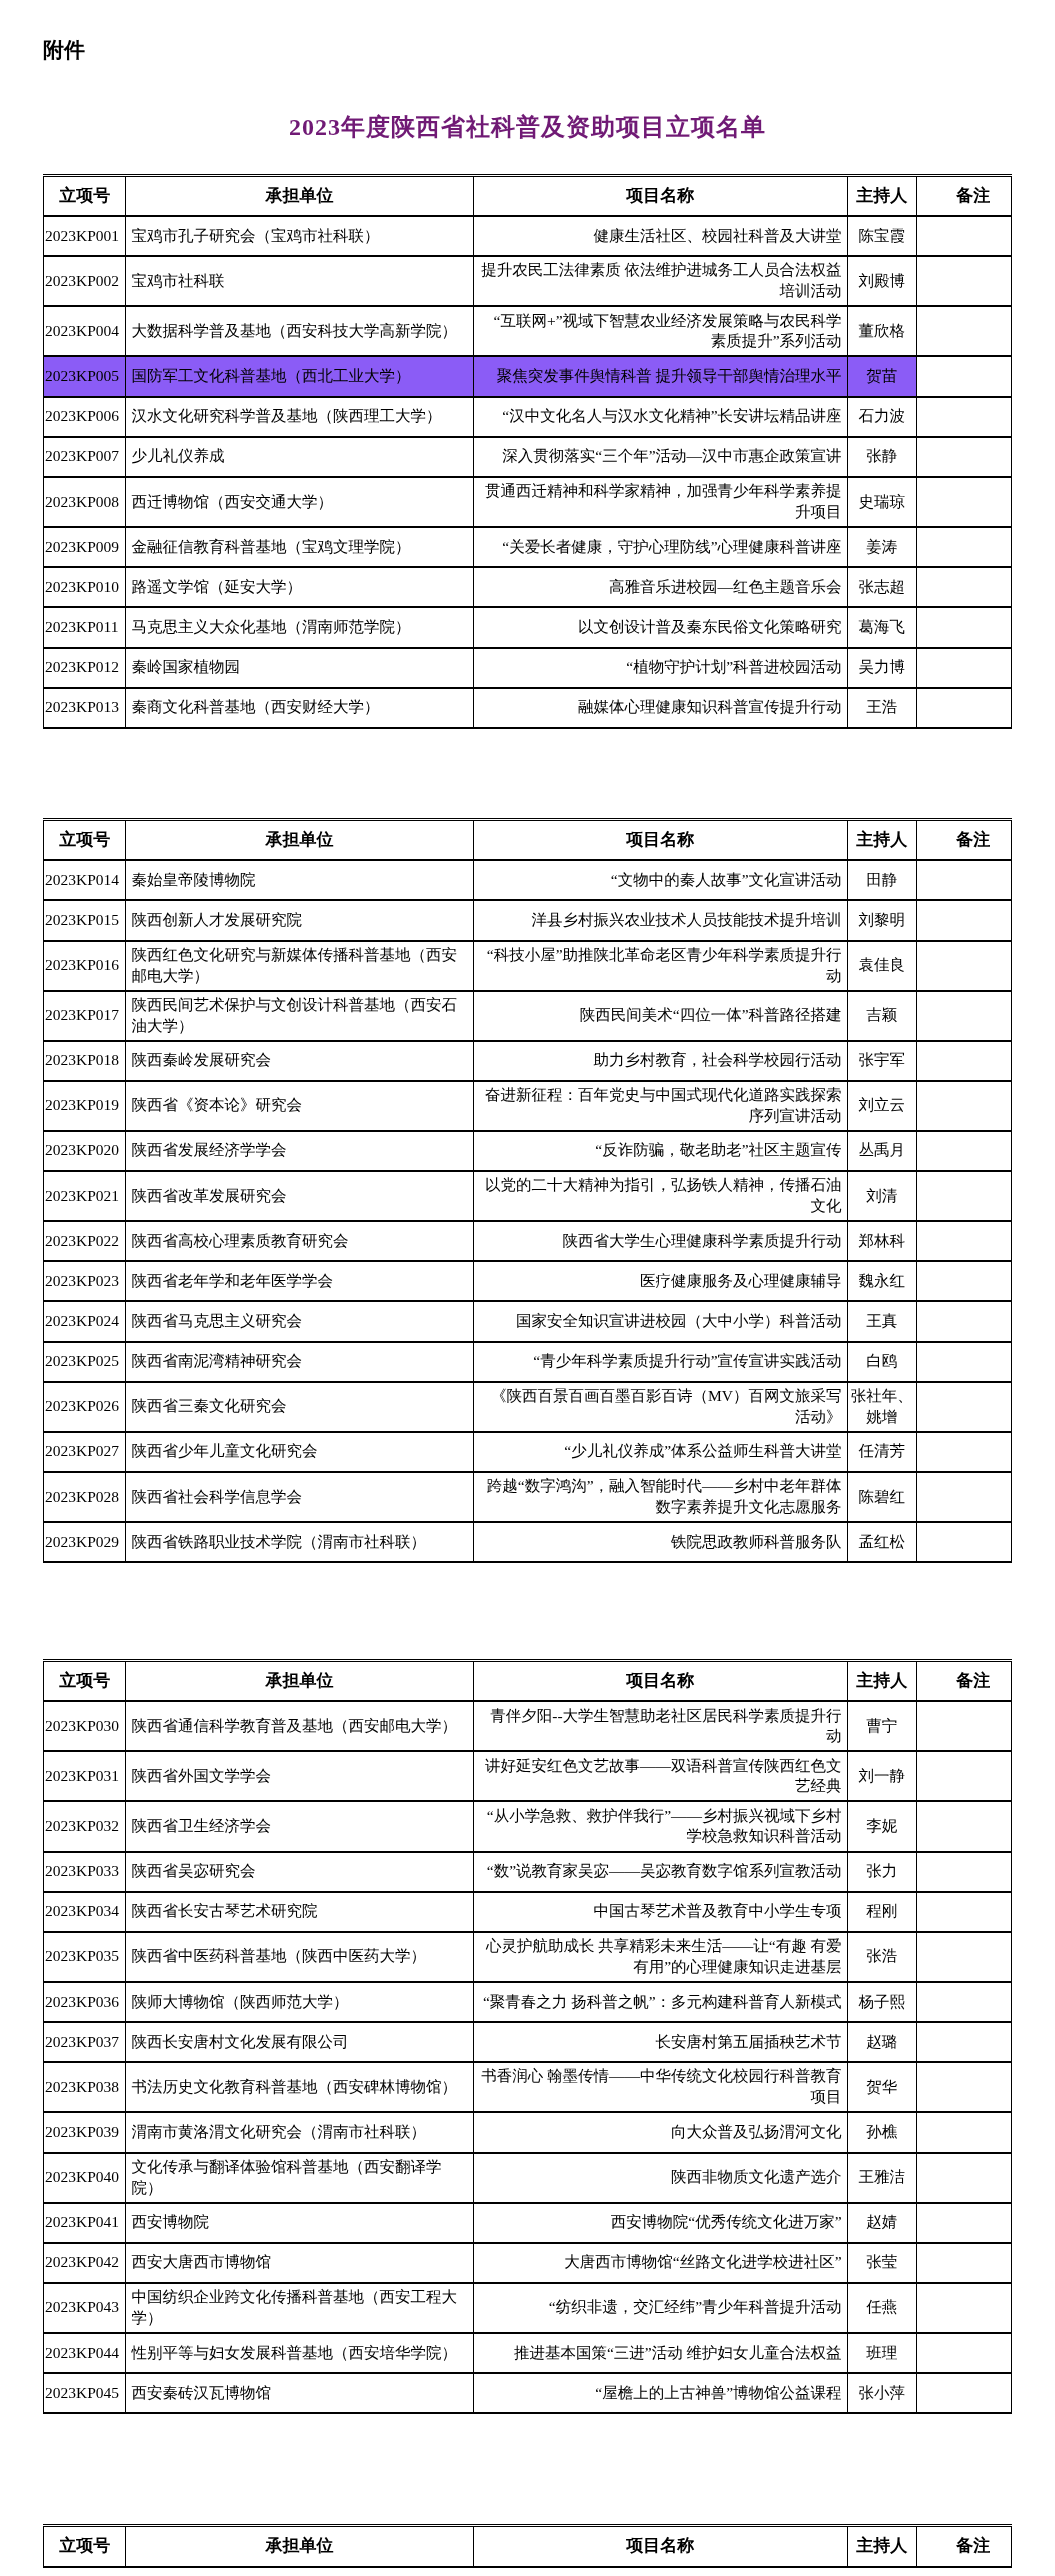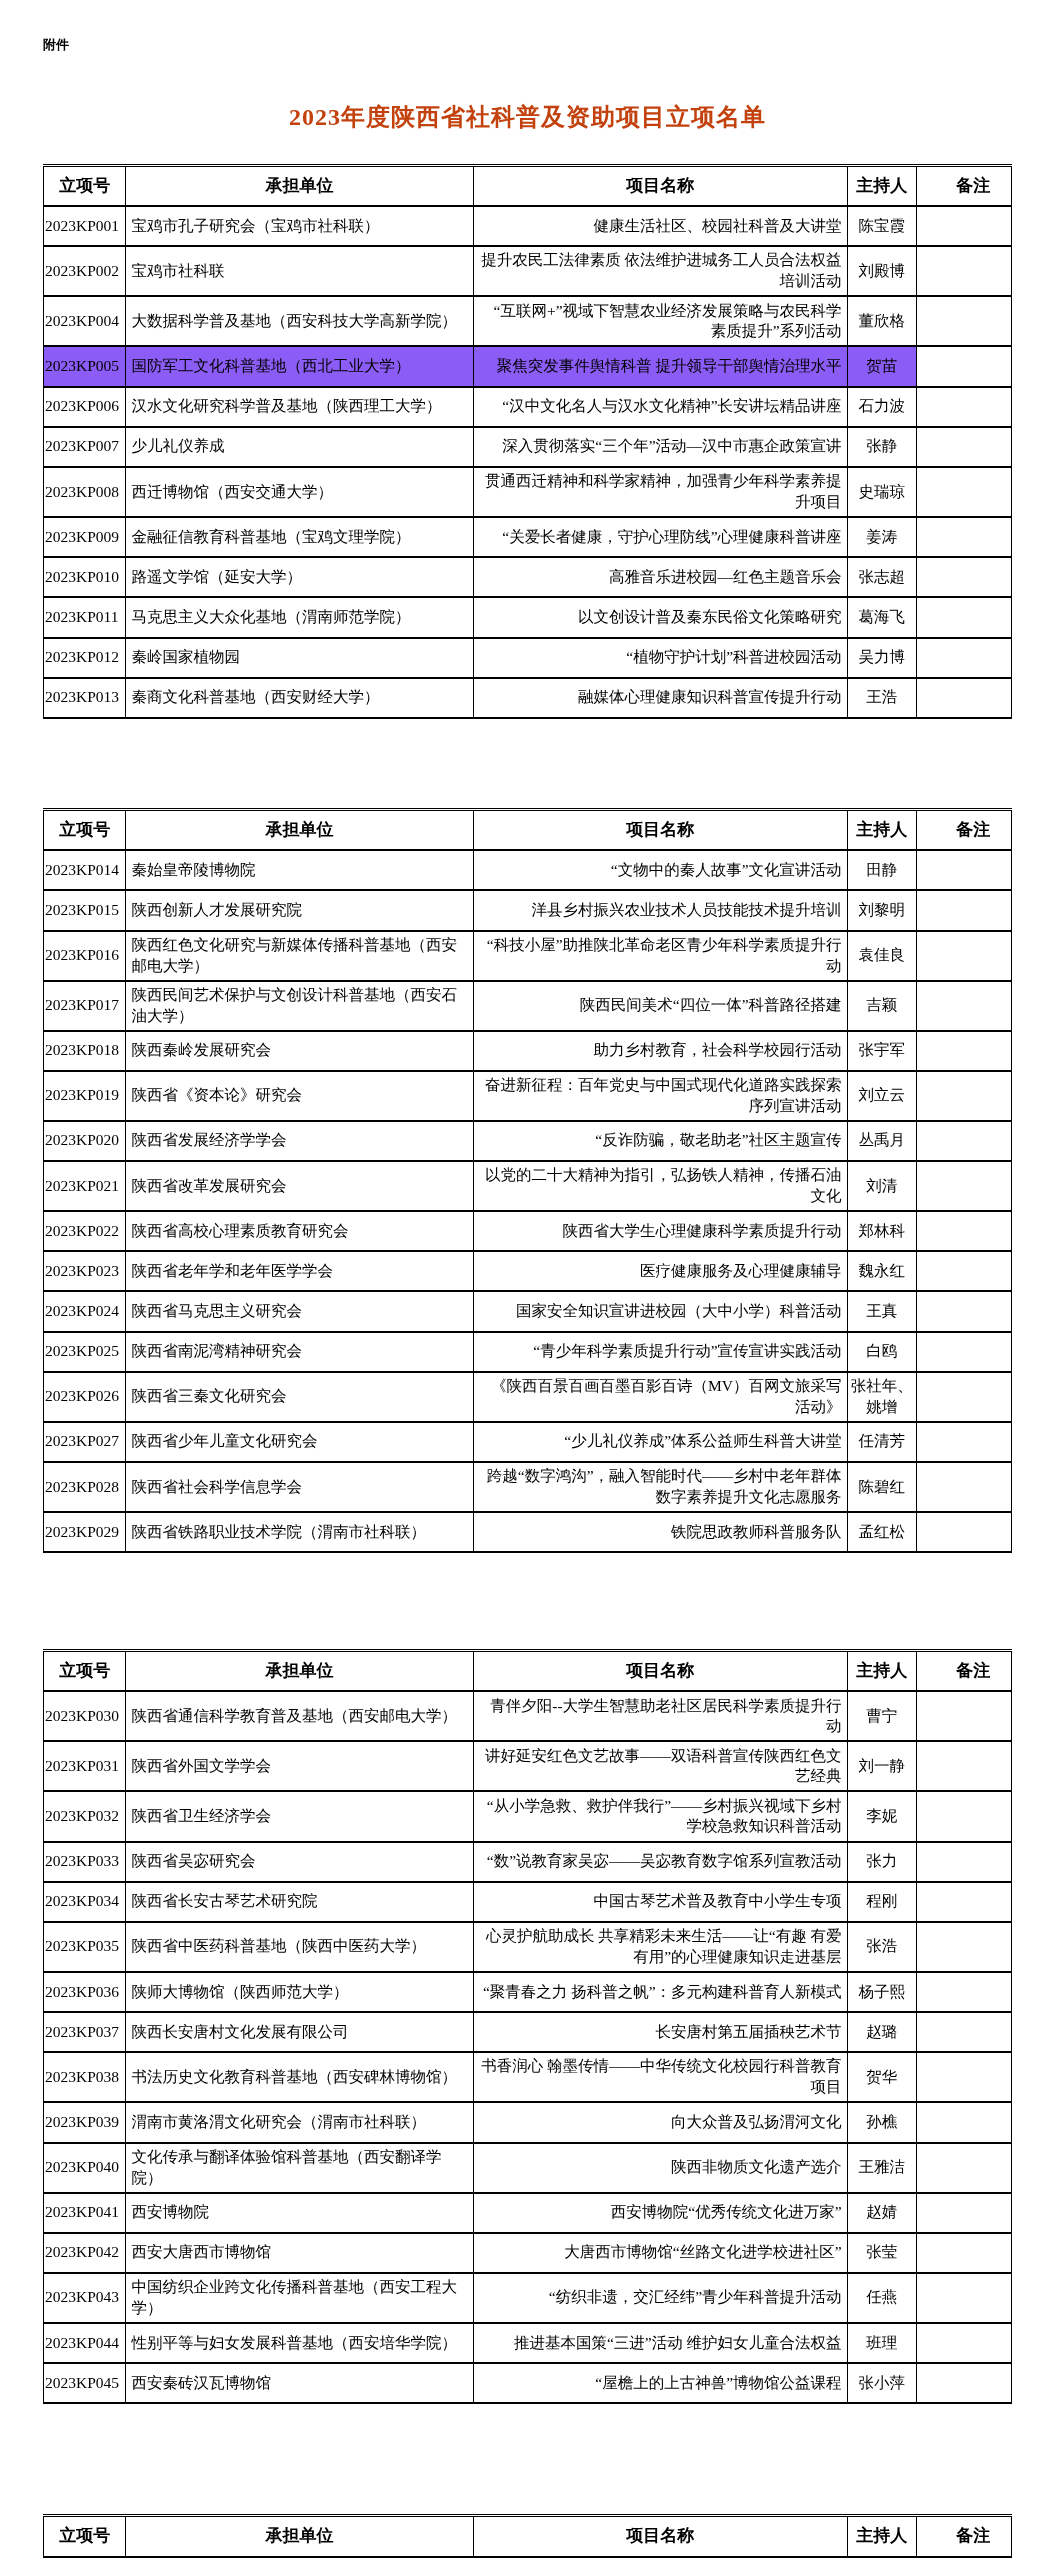--- a/index.html
+++ b/index.html
@@ -12,7 +12,7 @@
   }
   .page { padding: 36px 43px 62px 43px; box-sizing: border-box; }
   .attachment-label {
-    font-size: 13px;
+    font-size: 21px;
     font-weight: bold;
     margin: 0 0 0 0;
   }

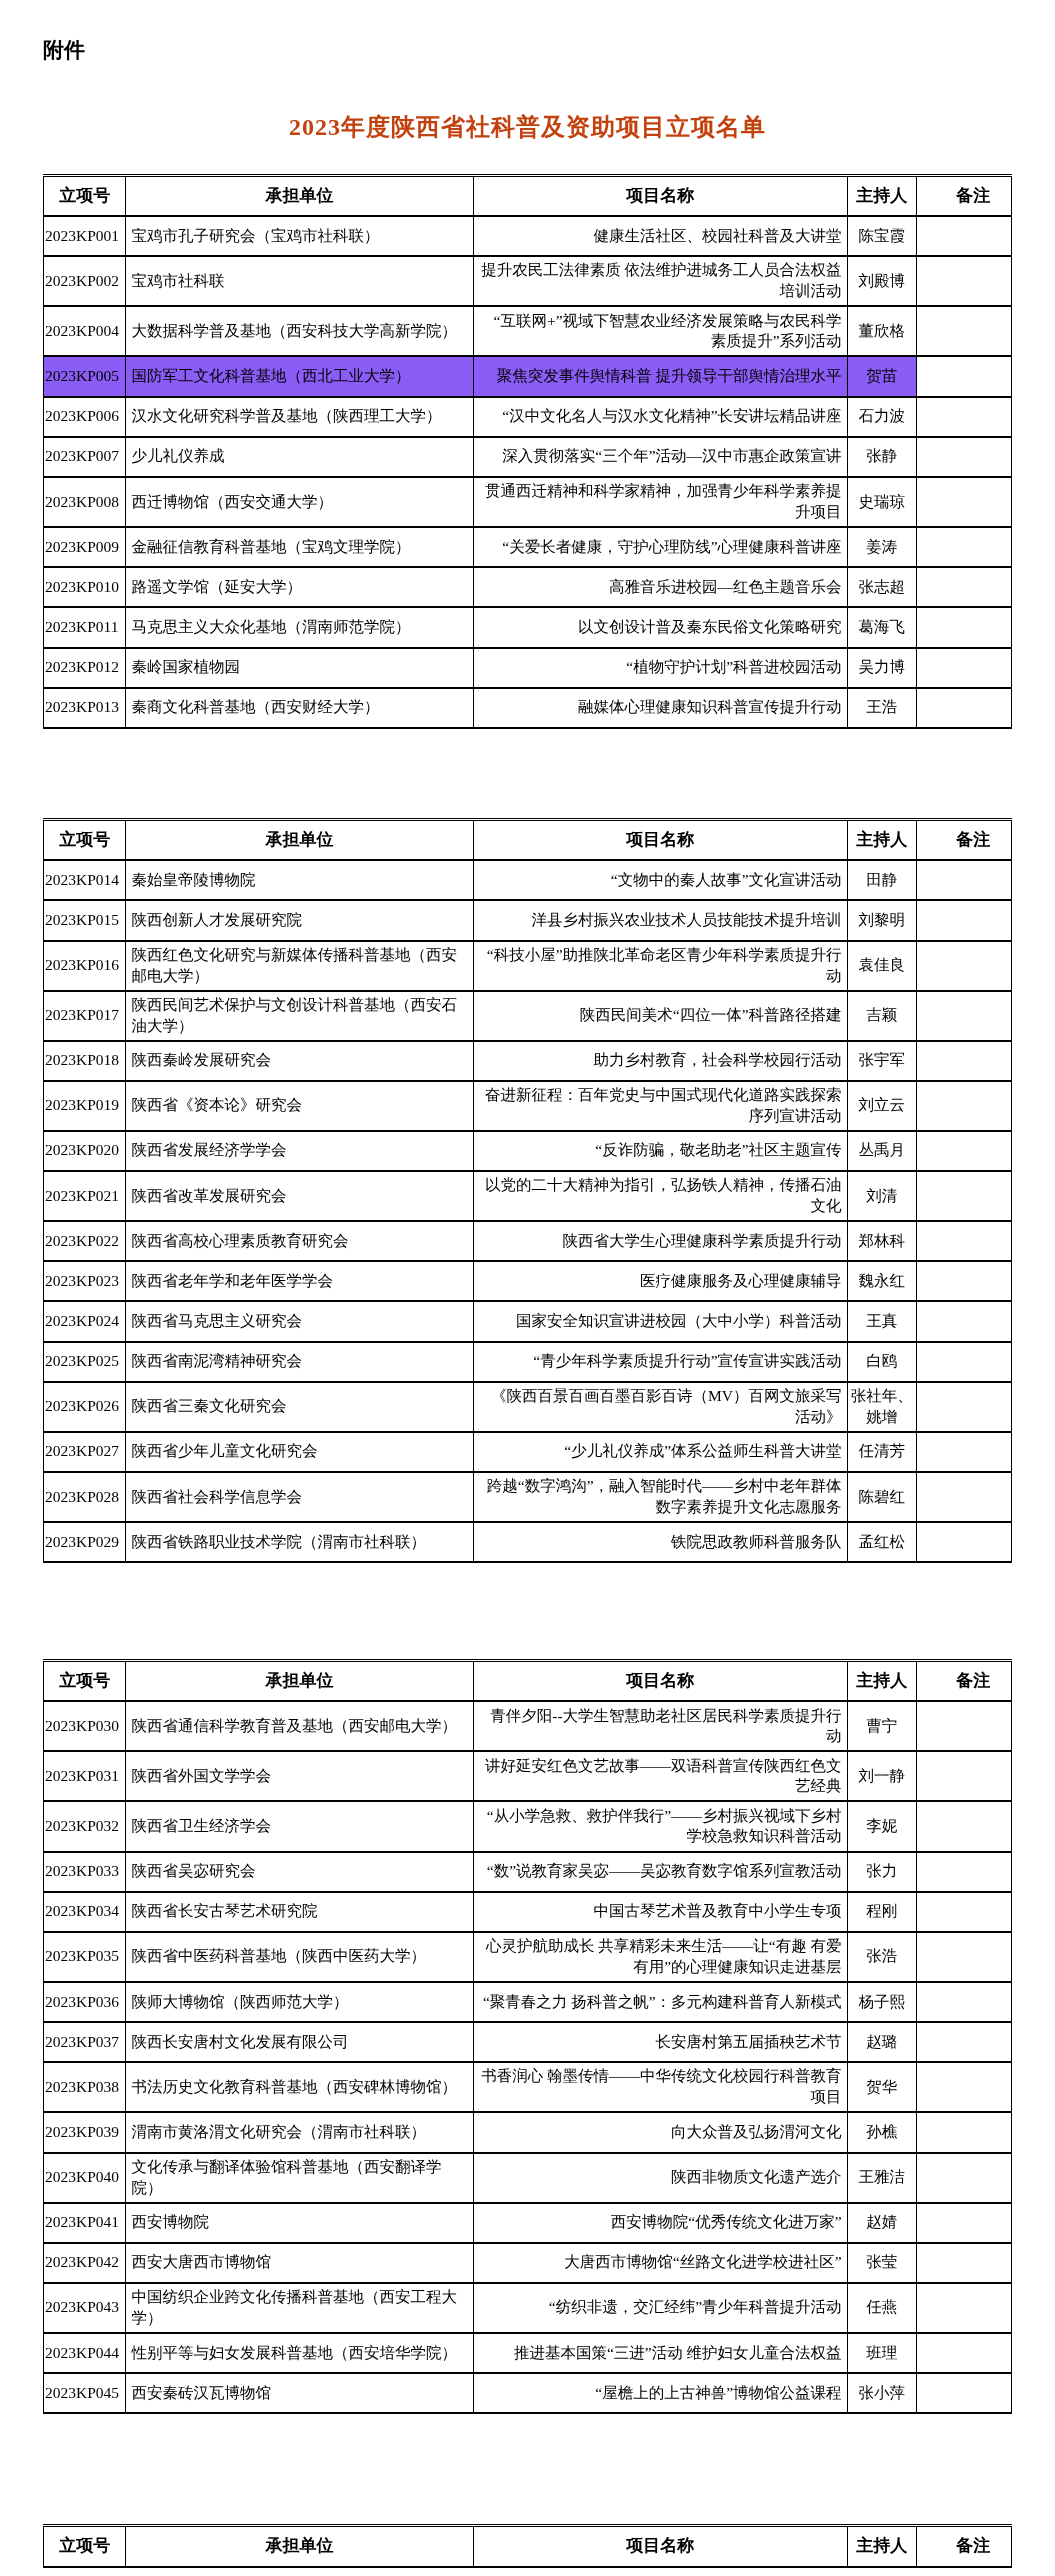--- a/index.html
+++ b/index.html
@@ -18,7 +18,7 @@
   }
   .doc-title {
     text-align: center;
-    color: #c2410c;
+    color: #701a75;
     font-size: 24px;
     font-weight: bold;
     margin: 47px 0 0 0;

